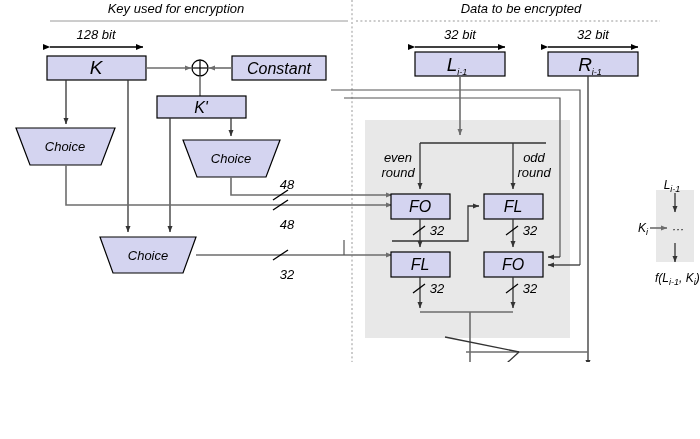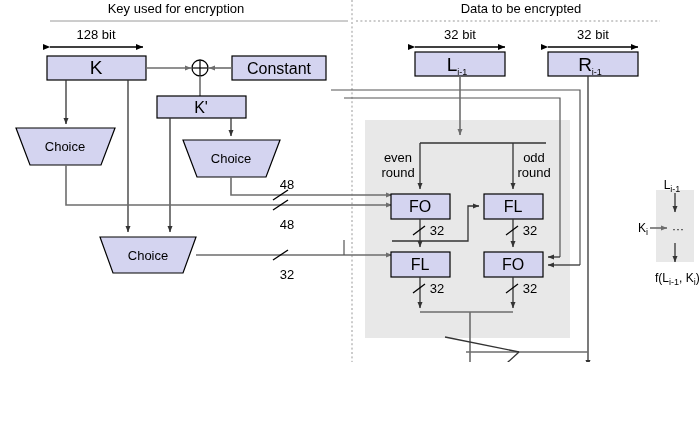--- a/index.html
+++ b/index.html
@@ -9,6 +9,7 @@
     background:#ffffff;
     font-family:"Liberation Sans", sans-serif;
     overflow:hidden;
+    font-style:italic;
   }
   svg{position:absolute;left:0;top:0;width:700px;height:439px;}
   text{font-family:"Liberation Sans", sans-serif;fill:#000000;}

